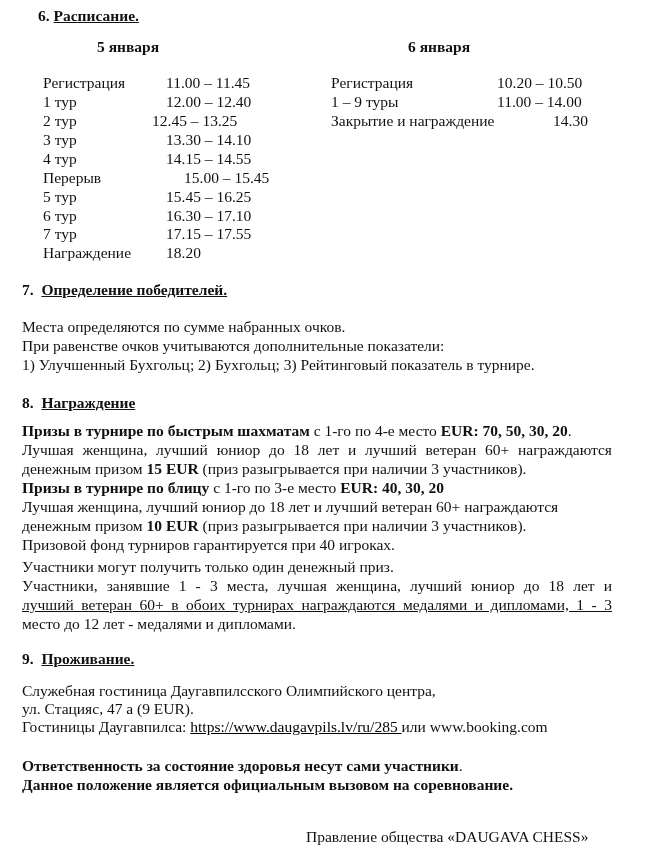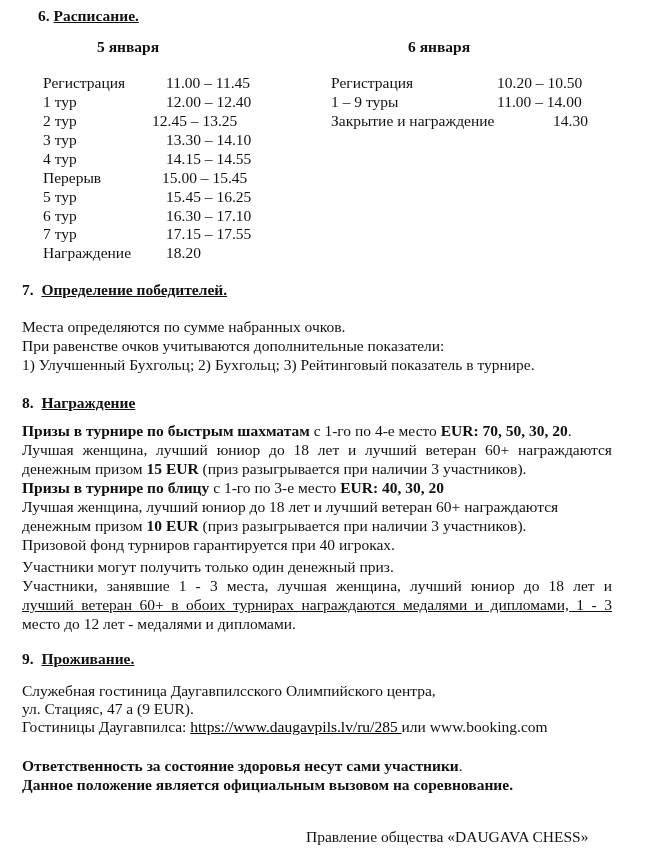--- a/index.html
+++ b/index.html
@@ -53,7 +53,7 @@
     </div>
   <div class="row" style="left:43px; top:168px;">
       <span class="lbl">Перерыв</span>
-      <span class="tm" style="left:119px">15.00 – 15.45</span>
+      <span class="tm" style="left:141px">15.00 – 15.45</span>
     </div>
   <div class="row" style="left:43px; top:187px;">
       <span class="lbl">5 тур</span>

